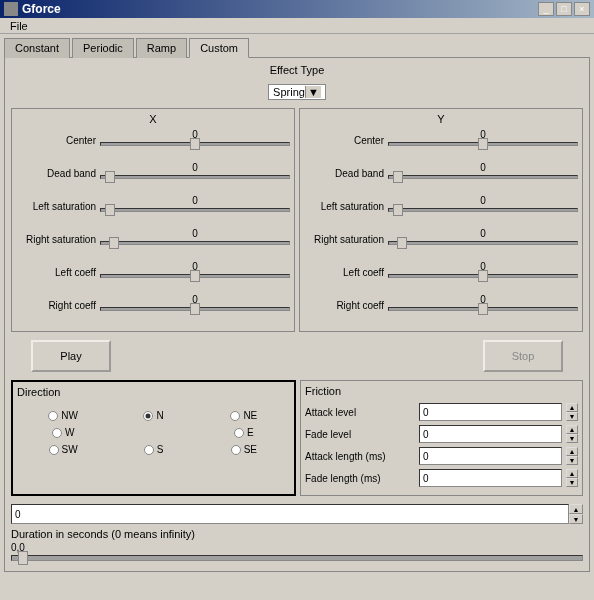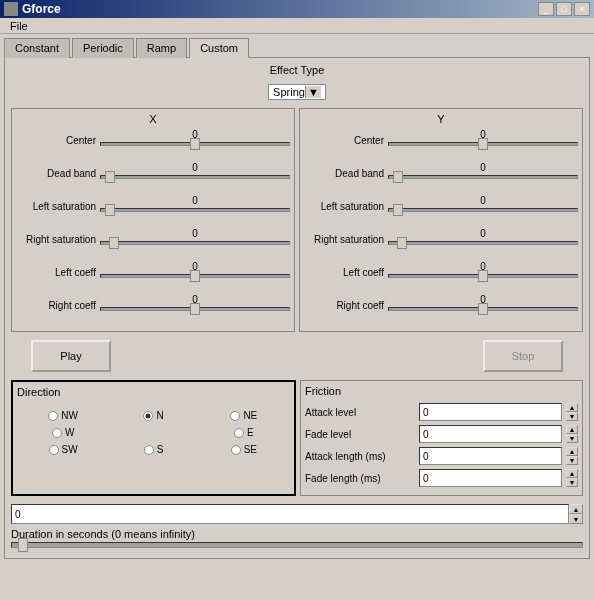--- a/index.html
+++ b/index.html
@@ -619,6 +619,7 @@
 
     <div class="duration-section">
       <div class="section-label">Duration in seconds (0 means infinity)</div>
+      <div style="font-size:10px;margin-bottom:2px;">0,0</div>
       <div class="duration-slider-track">
         <div class="duration-thumb" style="left:2%;"></div>
       </div>

